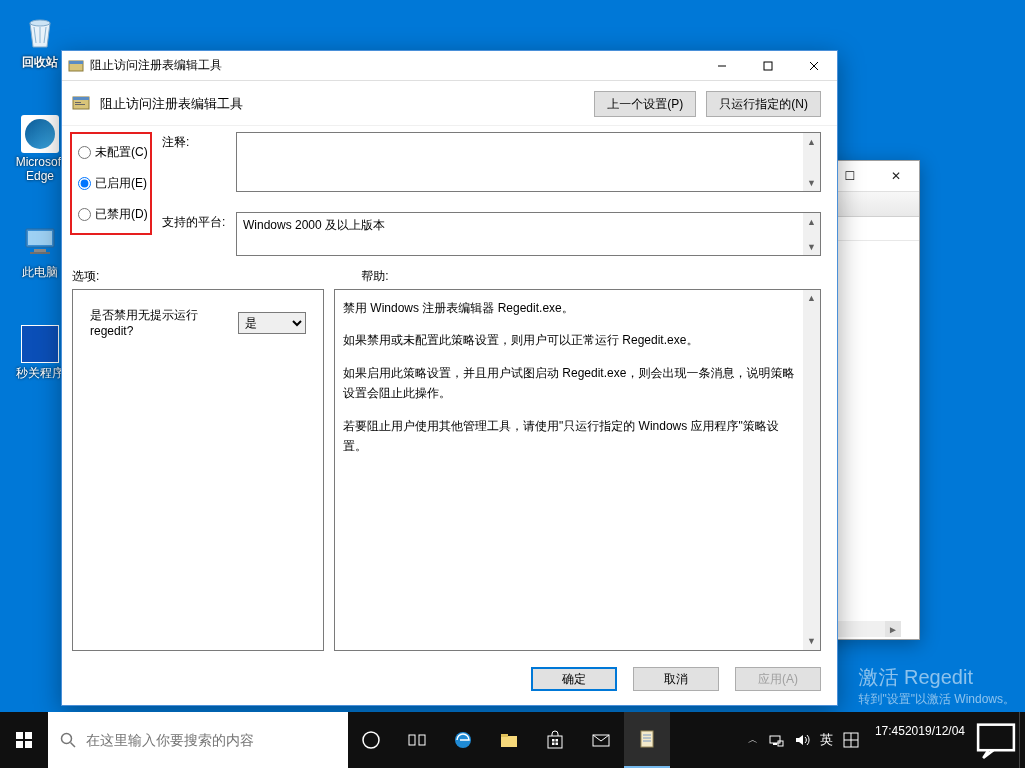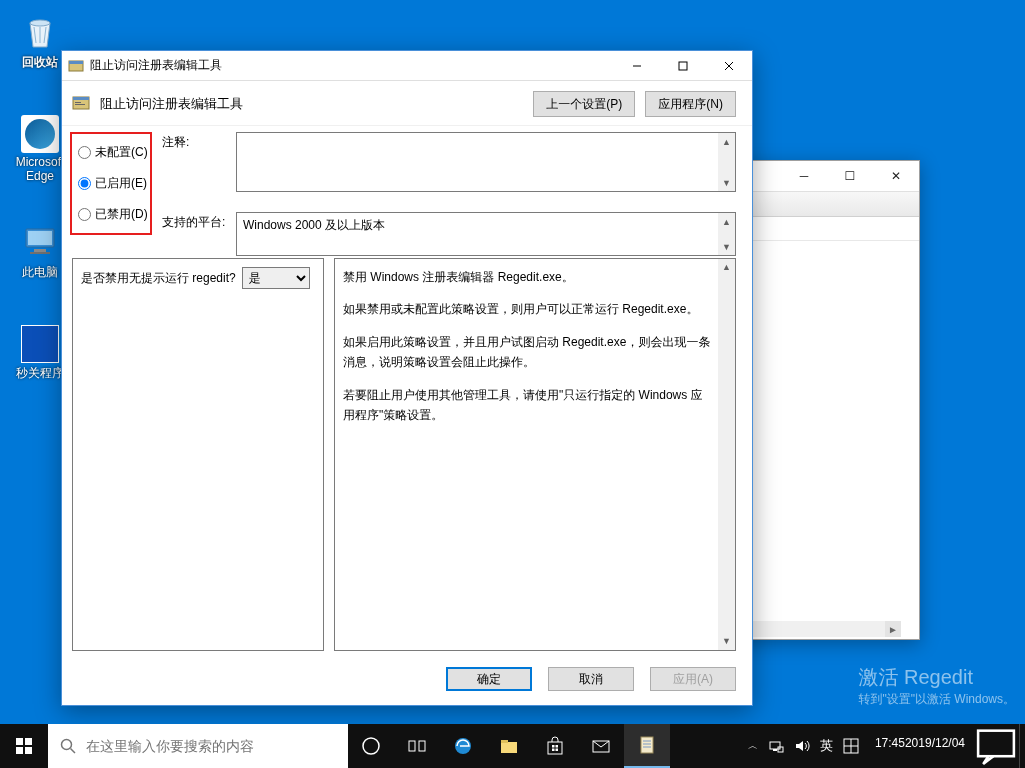--- a/index.html
+++ b/index.html
@@ -55,7 +55,7 @@
 .bgwin .hscroll .thumb { position:absolute; left:0; width:46%; top:0; bottom:0; background:#c8c8c8;}
 
 
-.dlg { position:absolute; left:61px; top:50px; width:692px; height:656px; background:#fff; border:1px solid #4a90d9; box-shadow: 0 6px 24px rgba(0,0,0,.35); display:flex; flex-direction:column;}
+.dlg { position:absolute; left:61px; top:50px; width:777px; height:656px; background:#fff; border:1px solid #4a90d9; box-shadow: 0 6px 24px rgba(0,0,0,.35); display:flex; flex-direction:column;}
 .dlg .titlebar { height:30px; display:flex; align-items:center; padding-left:6px; border-bottom:1px solid #dfdfdf;}
 .dlg .titlebar .ico { width:16px; height:16px; margin-right:6px; display:flex;align-items:center;justify-content:center;}
 .dlg .titlebar .ttl { flex:1; font-size:12px; }

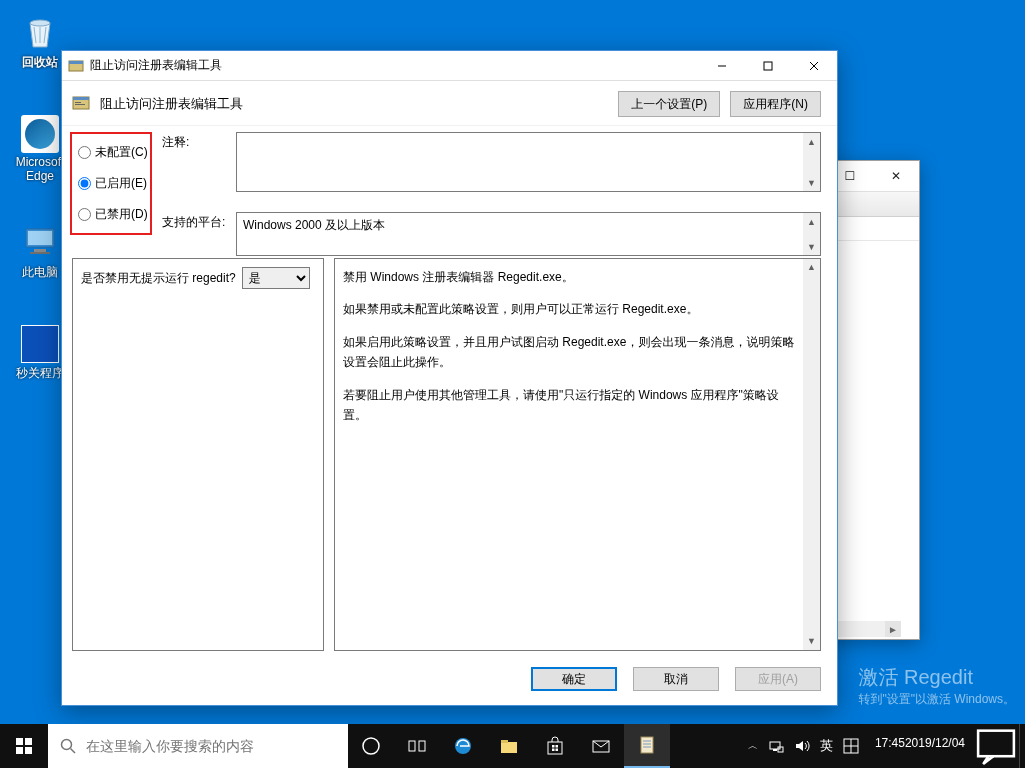--- a/index.html
+++ b/index.html
@@ -198,7 +198,7 @@
     <div class="ttl2">阻止访问注册表编辑工具</div>
     <div class="spacer"></div>
     <button>上一个设置(P)</button>
-    <button>应用程序(N)</button>
+    <button>只运行指定的(N)</button>
   </div>
 
   <div class="mid">

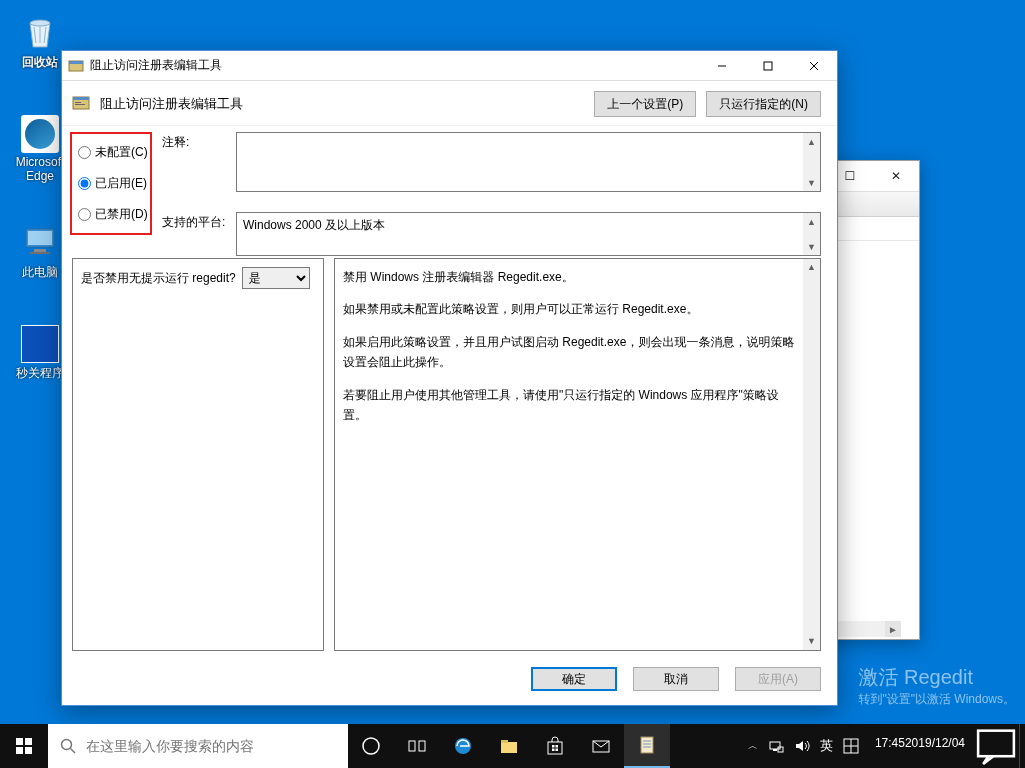--- a/index.html
+++ b/index.html
@@ -241,6 +241,10 @@
     </div>
   </div>
 
+  <div class="optrow">
+    <div class="col">选项:</div>
+    <div class="col help">帮助:</div>
+  </div>
 
   <div class="lower">
     <div class="optbox">

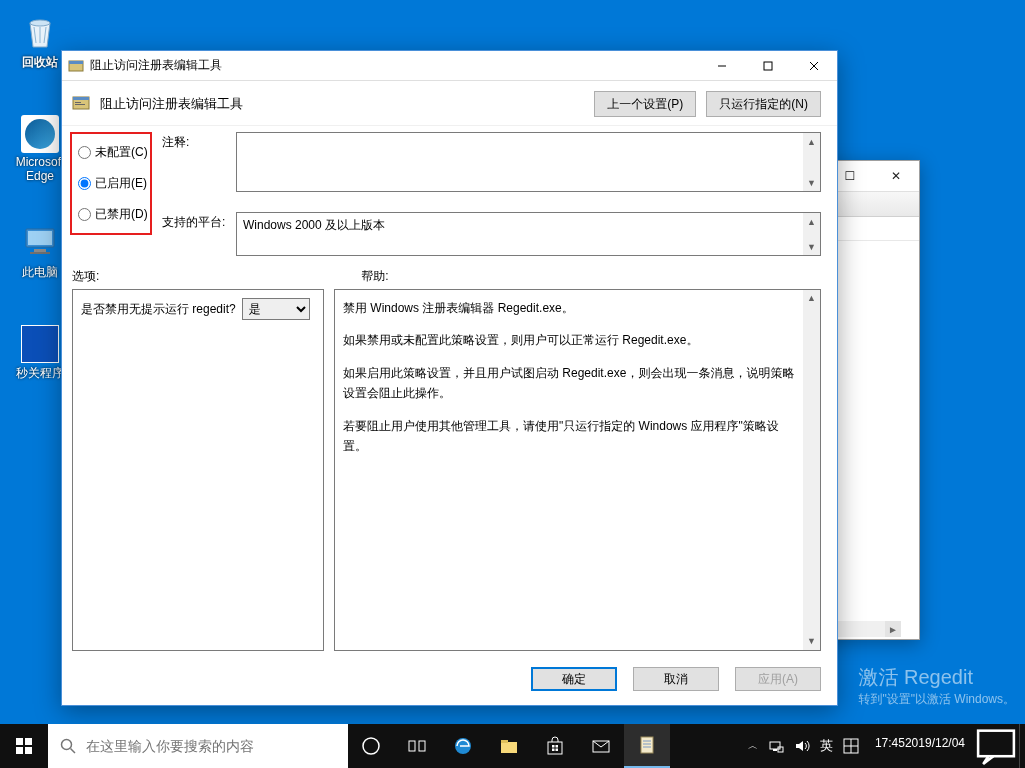--- a/index.html
+++ b/index.html
@@ -86,7 +86,7 @@
 .optrow .col.help { margin-left: 232px;}
 
 .lower { display:flex; padding: 0 16px 8px 10px; gap:10px; flex:1; min-height:0;}
-.optbox { width:252px; border:1px solid #7a7a7a; padding:8px; }
+.optbox { width:252px; border:1px solid #7a7a7a; padding:17px; }
 .optline { display:flex; align-items:center; gap:6px; font-size:12px;}
 .optline select { height:22px; border:1px solid #7a7a7a; font-size:12px; min-width:68px; padding:0 2px;}
 .helpbox { flex:1; border:1px solid #7a7a7a; position:relative; padding:8px 24px 8px 8px; font-size:12px; line-height:1.7; overflow:hidden;}

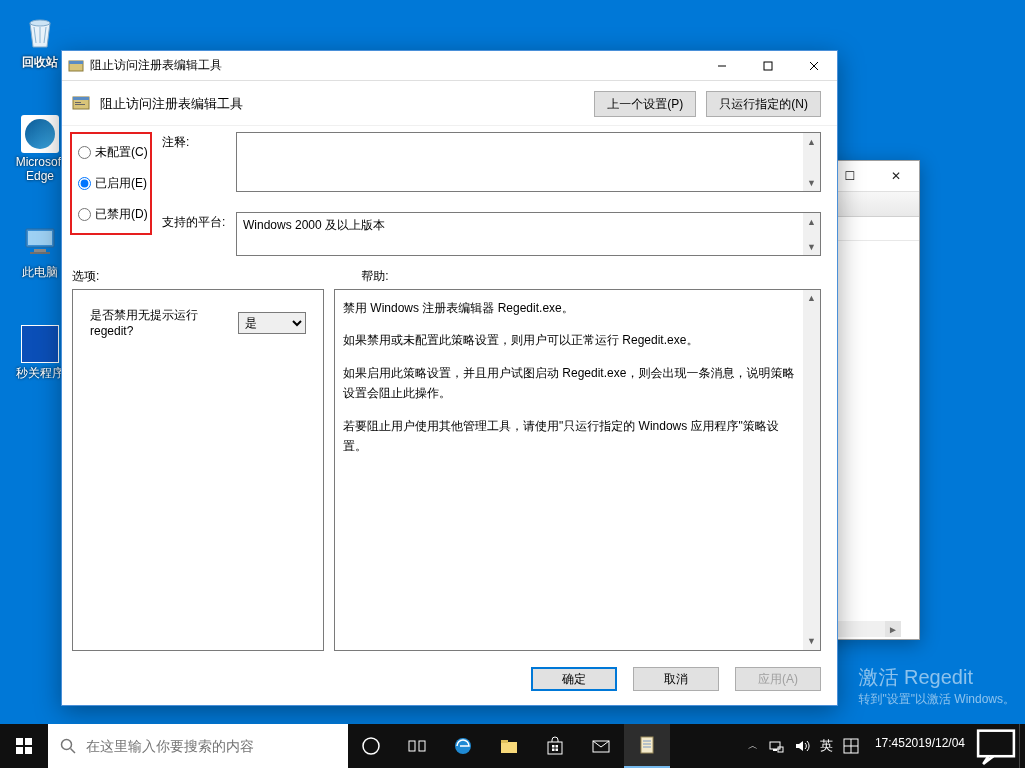--- a/index.html
+++ b/index.html
@@ -26,7 +26,7 @@
 .watermark .l2 { font-size: 12px; }
 
 
-.taskbar { position: absolute; left: 0; right: 0; bottom: 0; height: 44px; background: #101010; display: flex; align-items: stretch; color: #fff; }
+.taskbar { position: absolute; left: 0; right: 0; bottom: 0; height: 56px; background: #101010; display: flex; align-items: stretch; color: #fff; }
 .start-btn { width: 48px; display:flex; align-items:center; justify-content:center; }
 .start-btn svg { width:16px; height:16px; }
 .searchbox { flex: 0 0 300px; background: #fff; color: #757575; display:flex; align-items:center; padding: 0 12px; gap:10px; }

